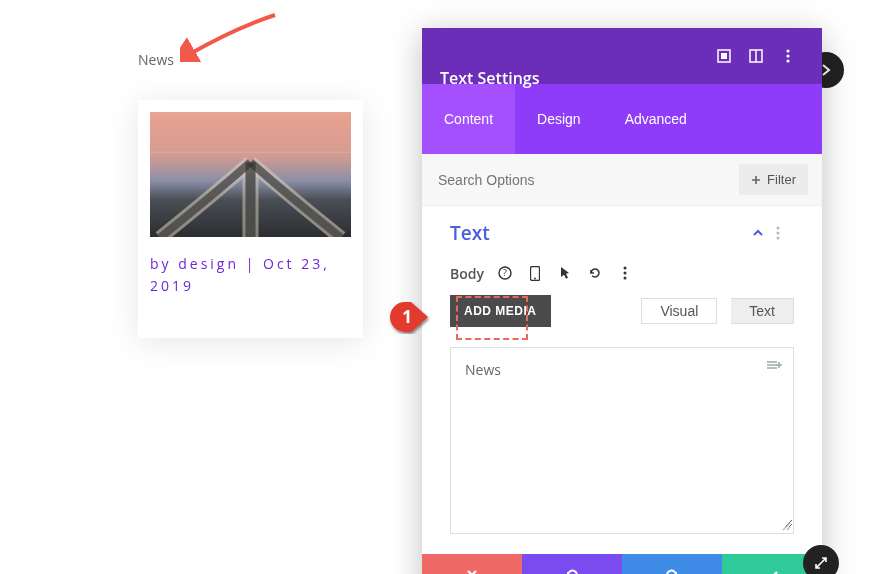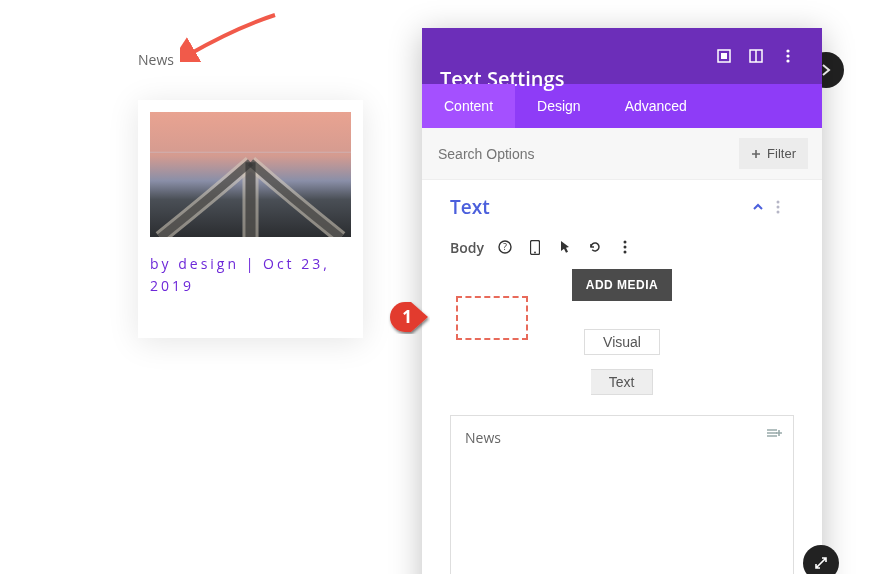--- a/index.html
+++ b/index.html
@@ -102,7 +102,7 @@
     color: #fff;
   }
   .panel-title {
-    font-size: 20px;
+    font-size: 16px;
     font-weight: 600;
     flex: 1;
     margin-top: 44px;

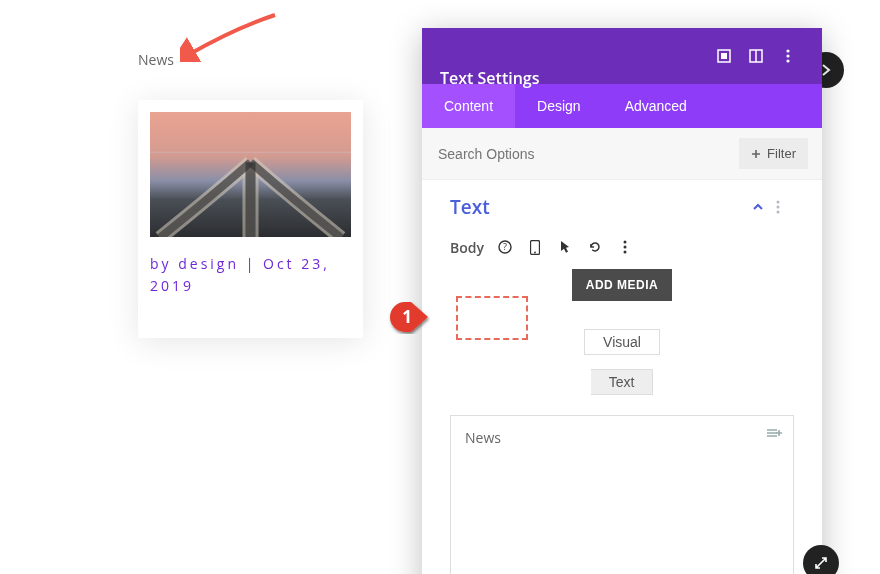--- a/index.html
+++ b/index.html
@@ -121,7 +121,7 @@
     background: #8e3cf7;
   }
   .tab {
-    padding: 14px 22px;
+    padding: 27px 22px;
     color: #fff;
     font-size: 14px;
     cursor: pointer;

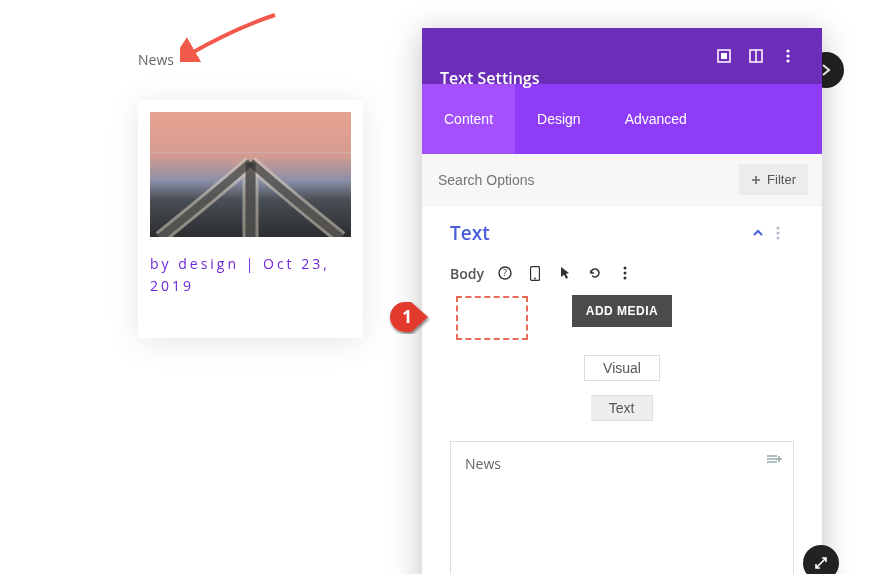--- a/index.html
+++ b/index.html
@@ -196,7 +196,6 @@
     align-items: center;
     margin-top: 12px;
     gap: 14px;
-    flex-direction: column;
   }
   .add-media {
     background: #4b4b4b;

